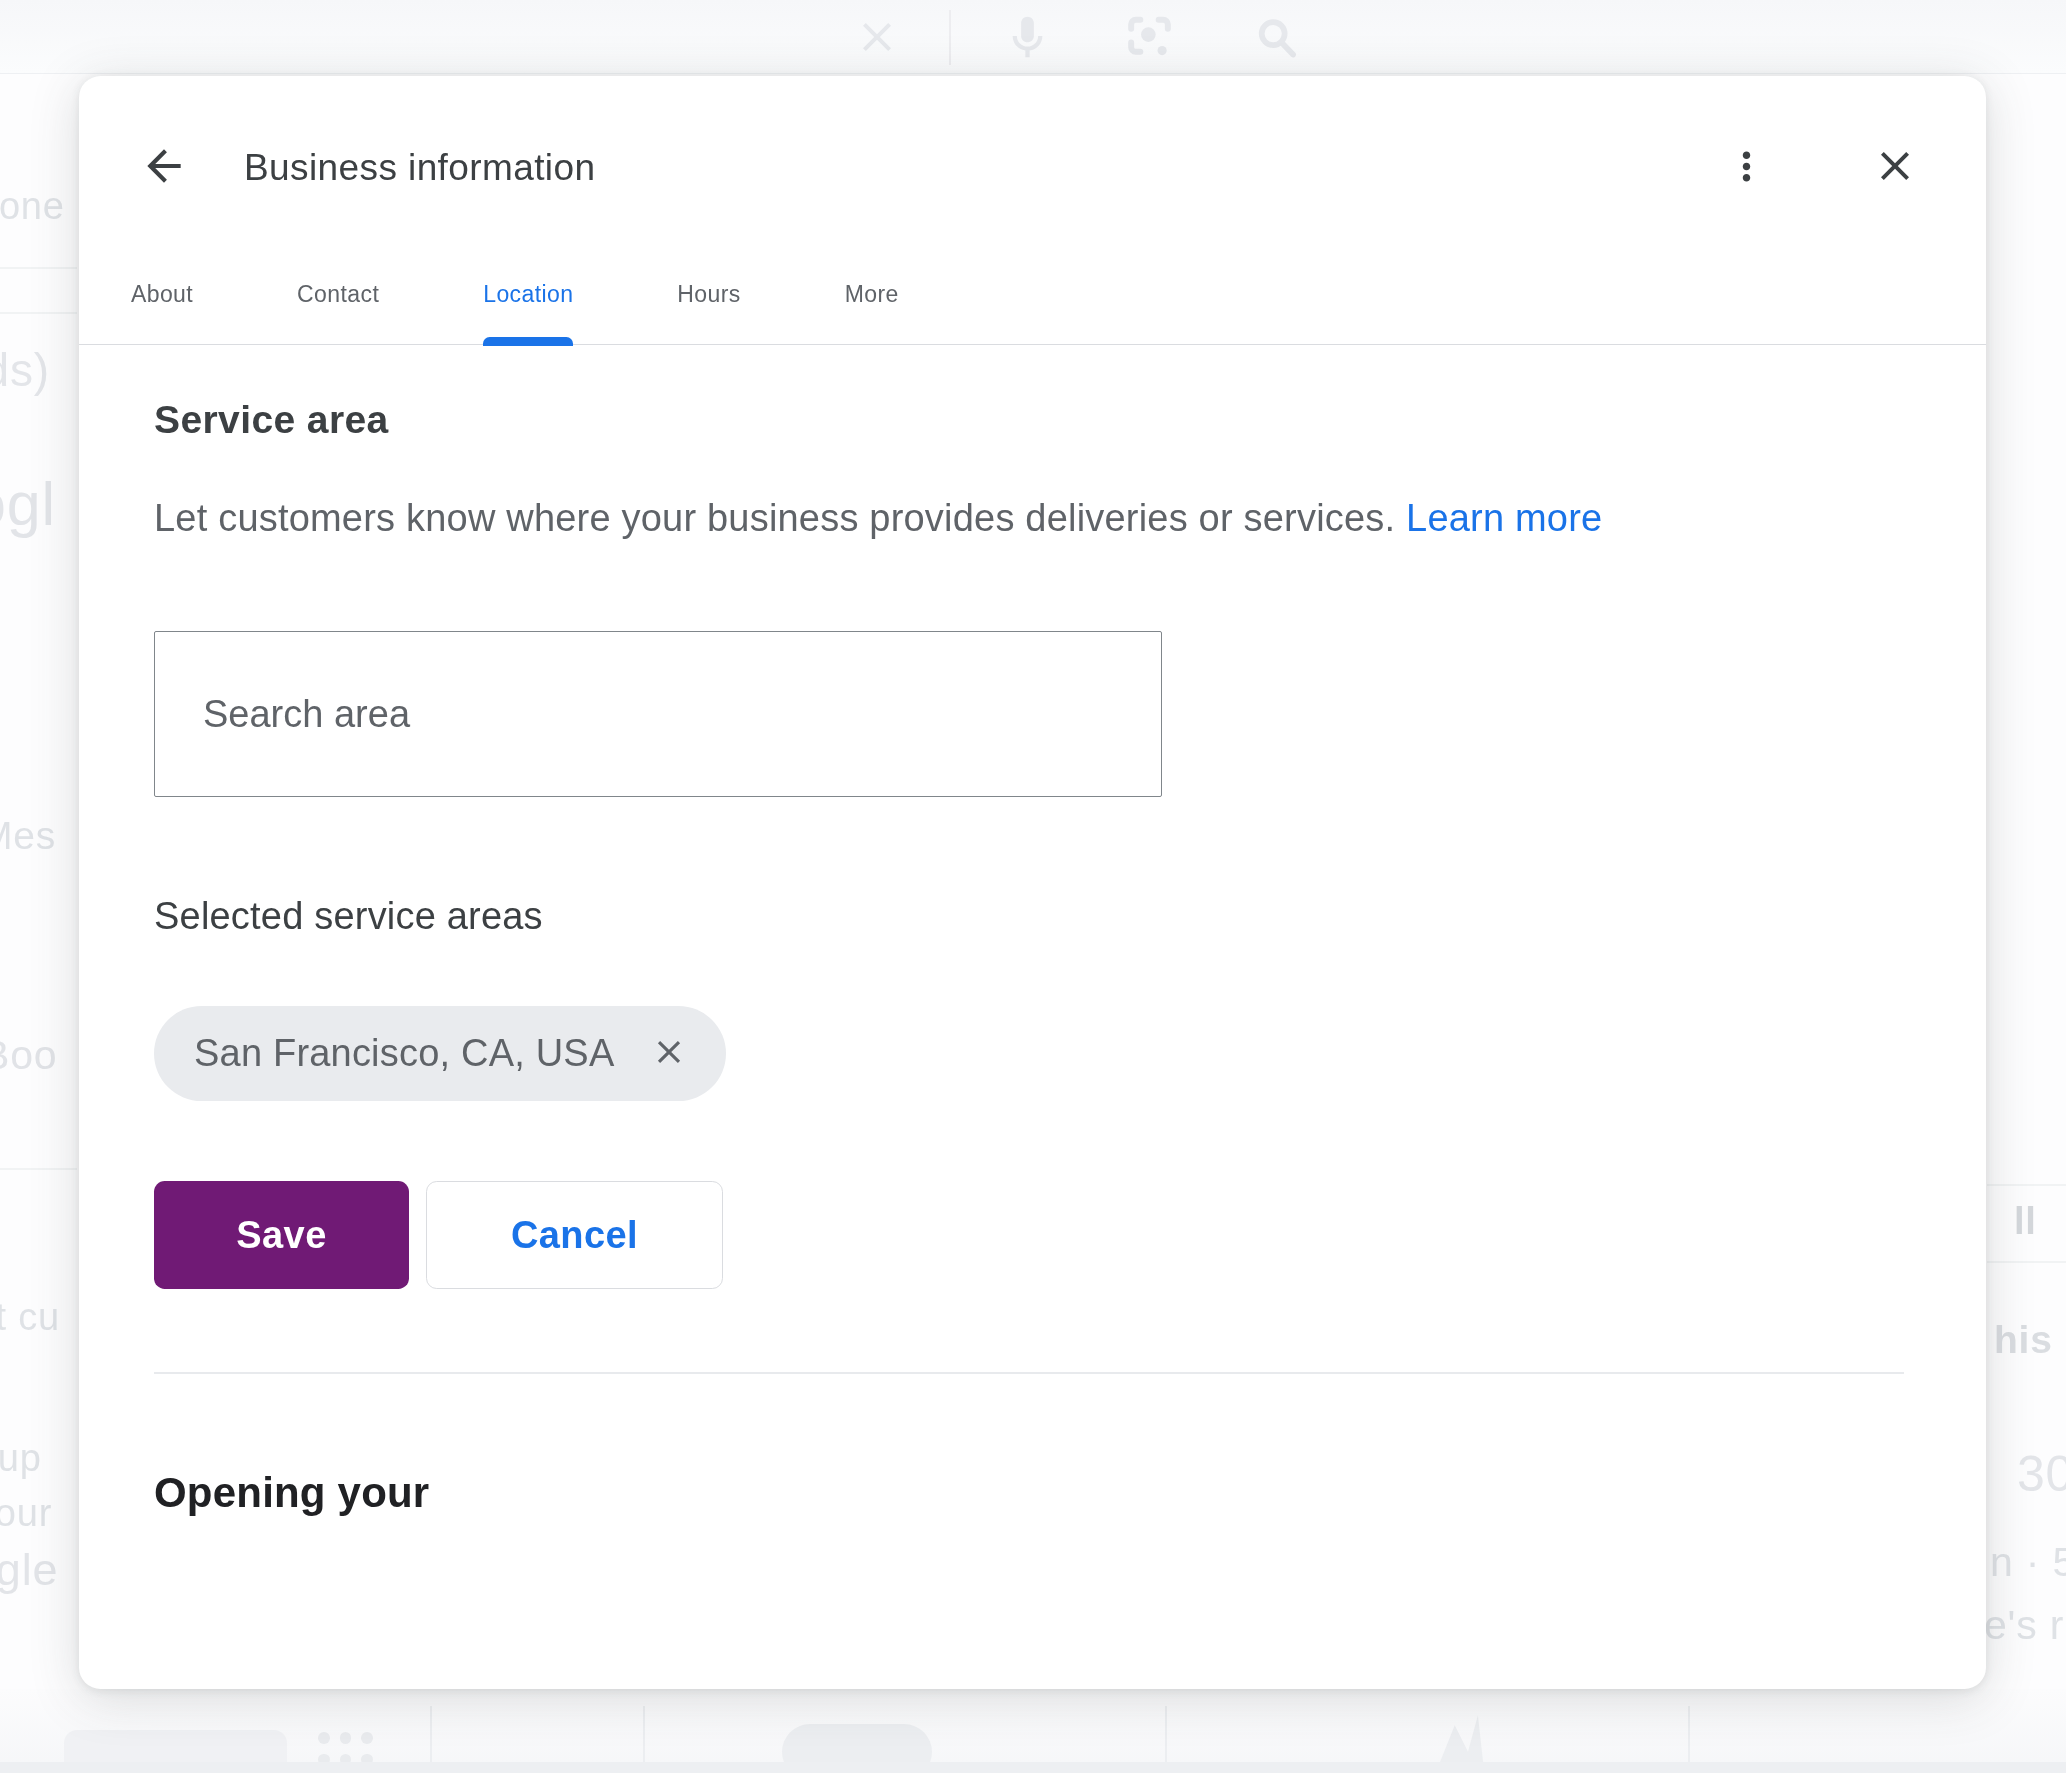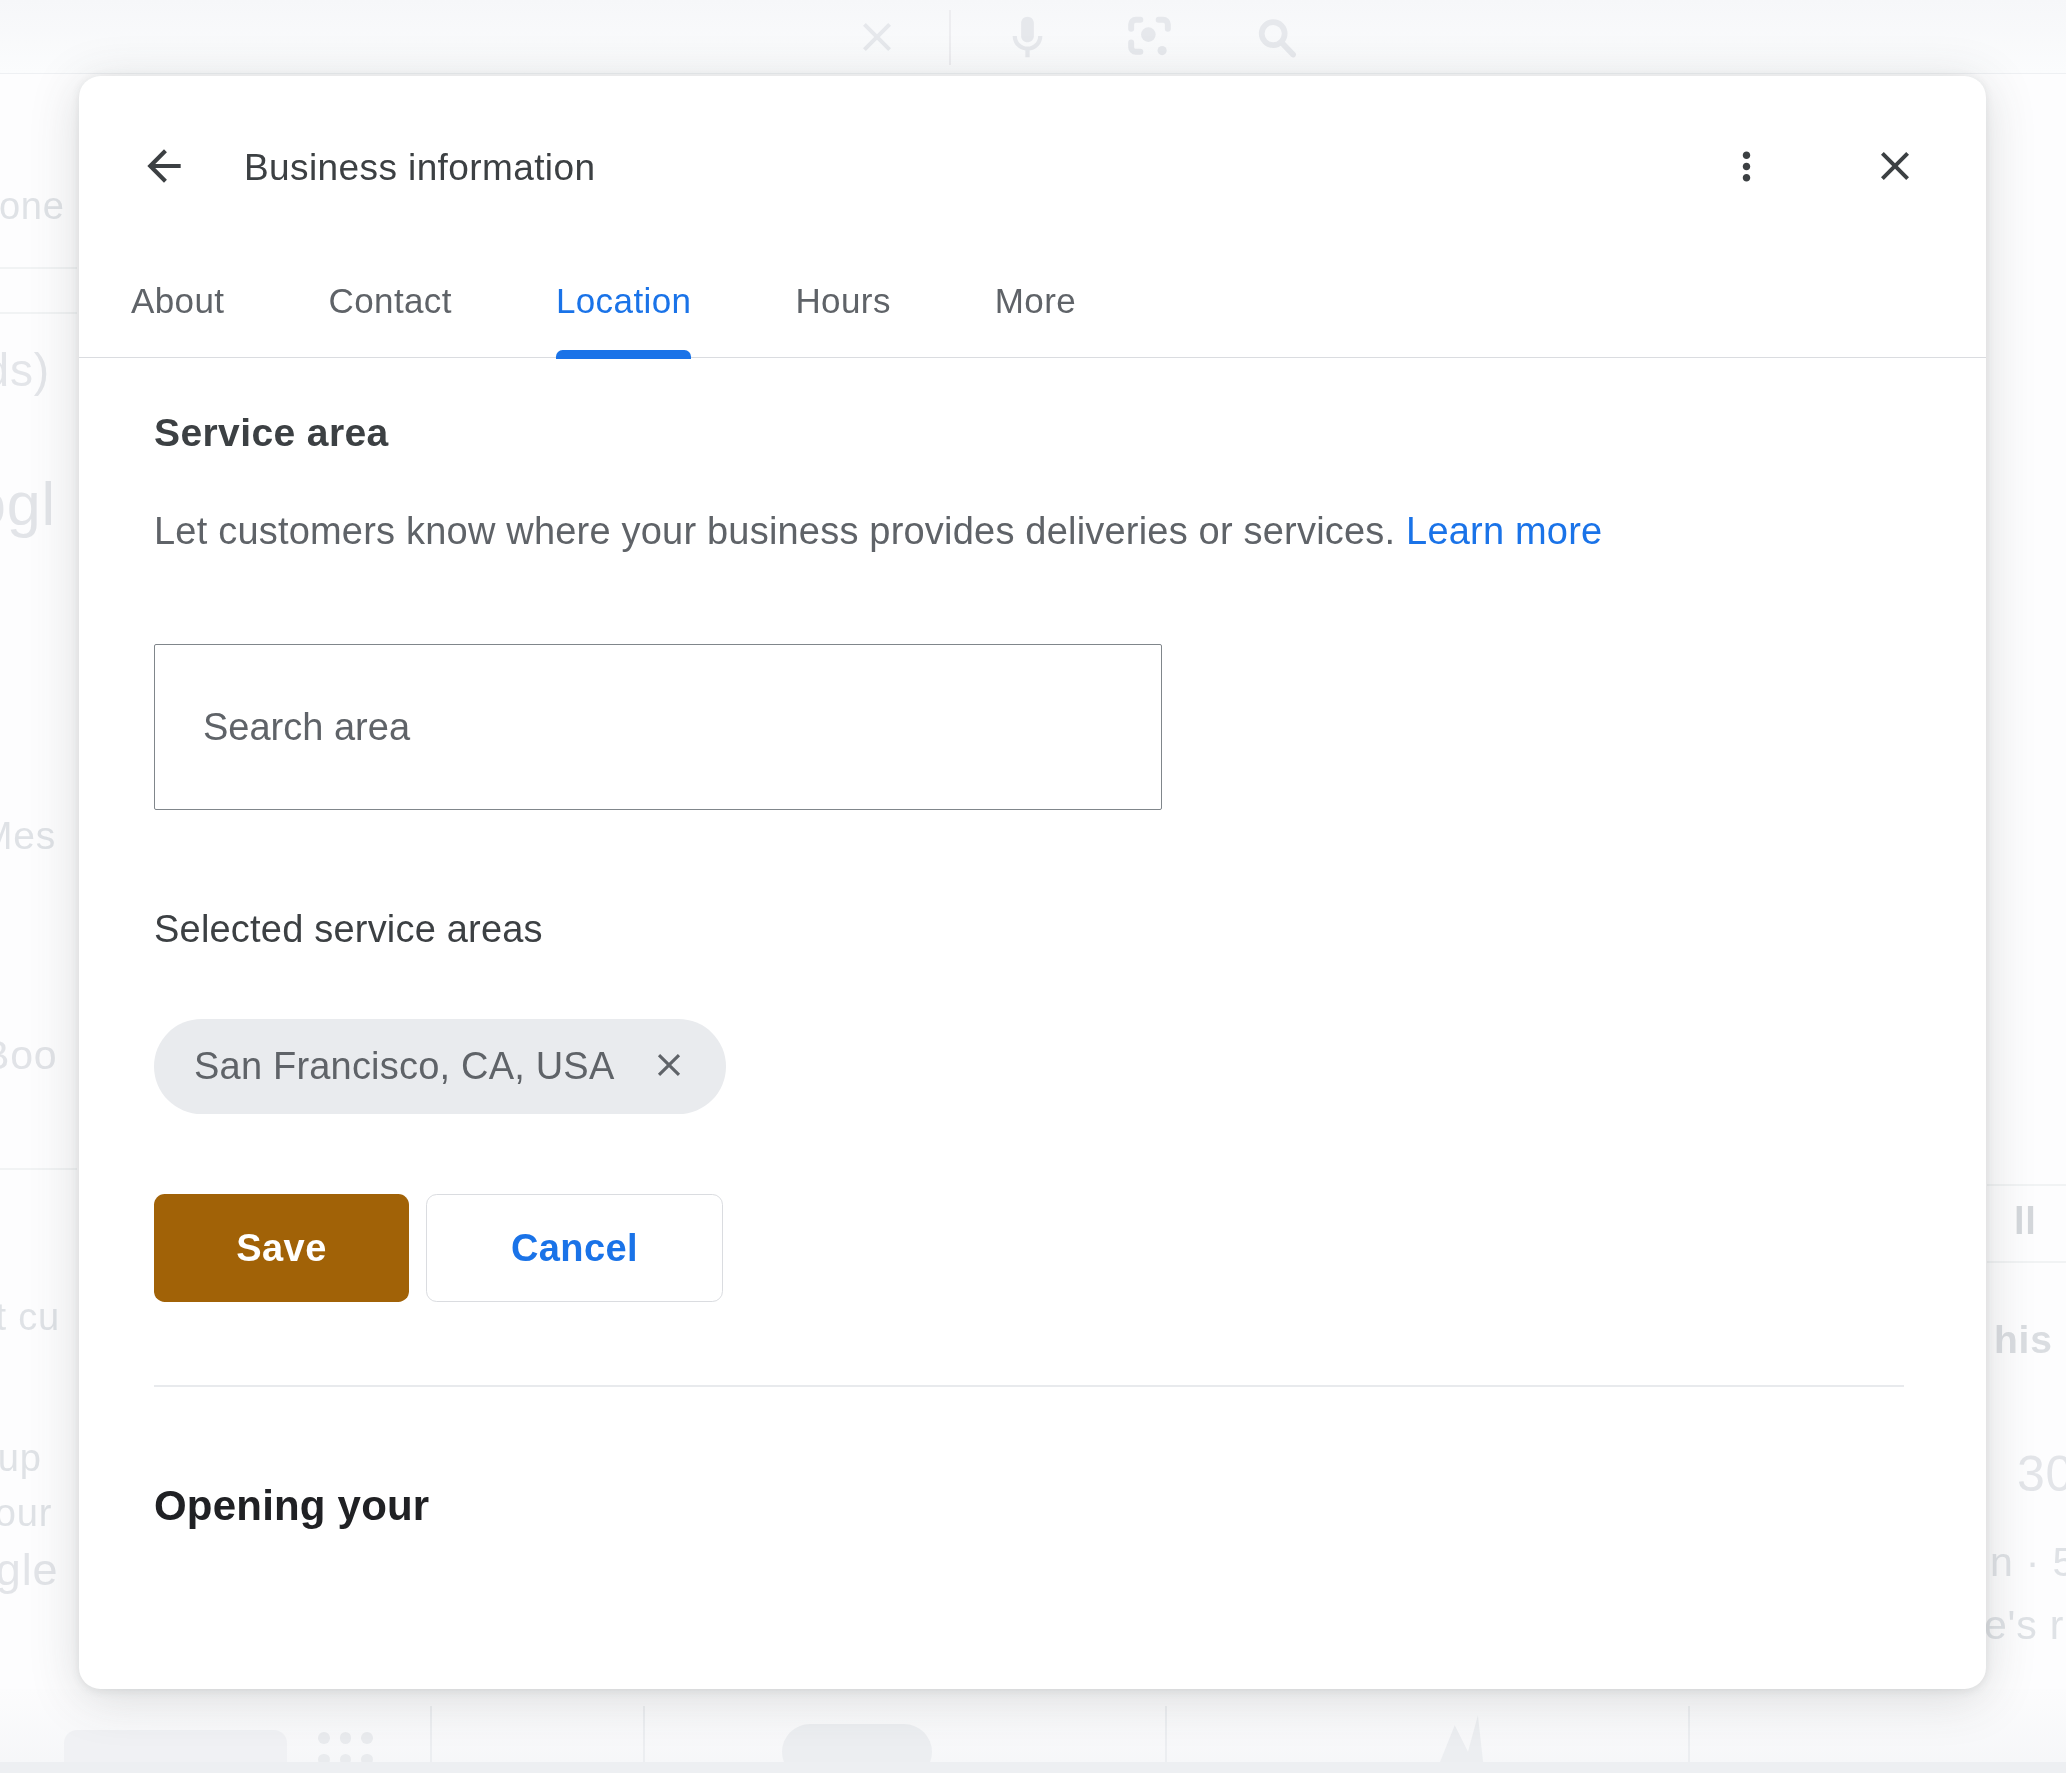--- a/index.html
+++ b/index.html
@@ -35,7 +35,7 @@
   .icon-btn + .icon-btn { margin-left:83px; }
 
   .tabs { display:flex; padding:0 52px; margin-top:73px; border-bottom:1.7px solid #dadce0; }
-  .tab { position:relative; font-size:35px; color:#5f6368; font-weight:500; padding:0 0 36px 0;
+  .tab { position:relative; font-size:23px; color:#5f6368; font-weight:500; padding:0 0 36px 0;
     margin-right:104px; background:none; border:none; cursor:pointer; letter-spacing:0.4px;
     font-family:"Liberation Sans", sans-serif; }
   .tab.active { color:#1a73e8; }

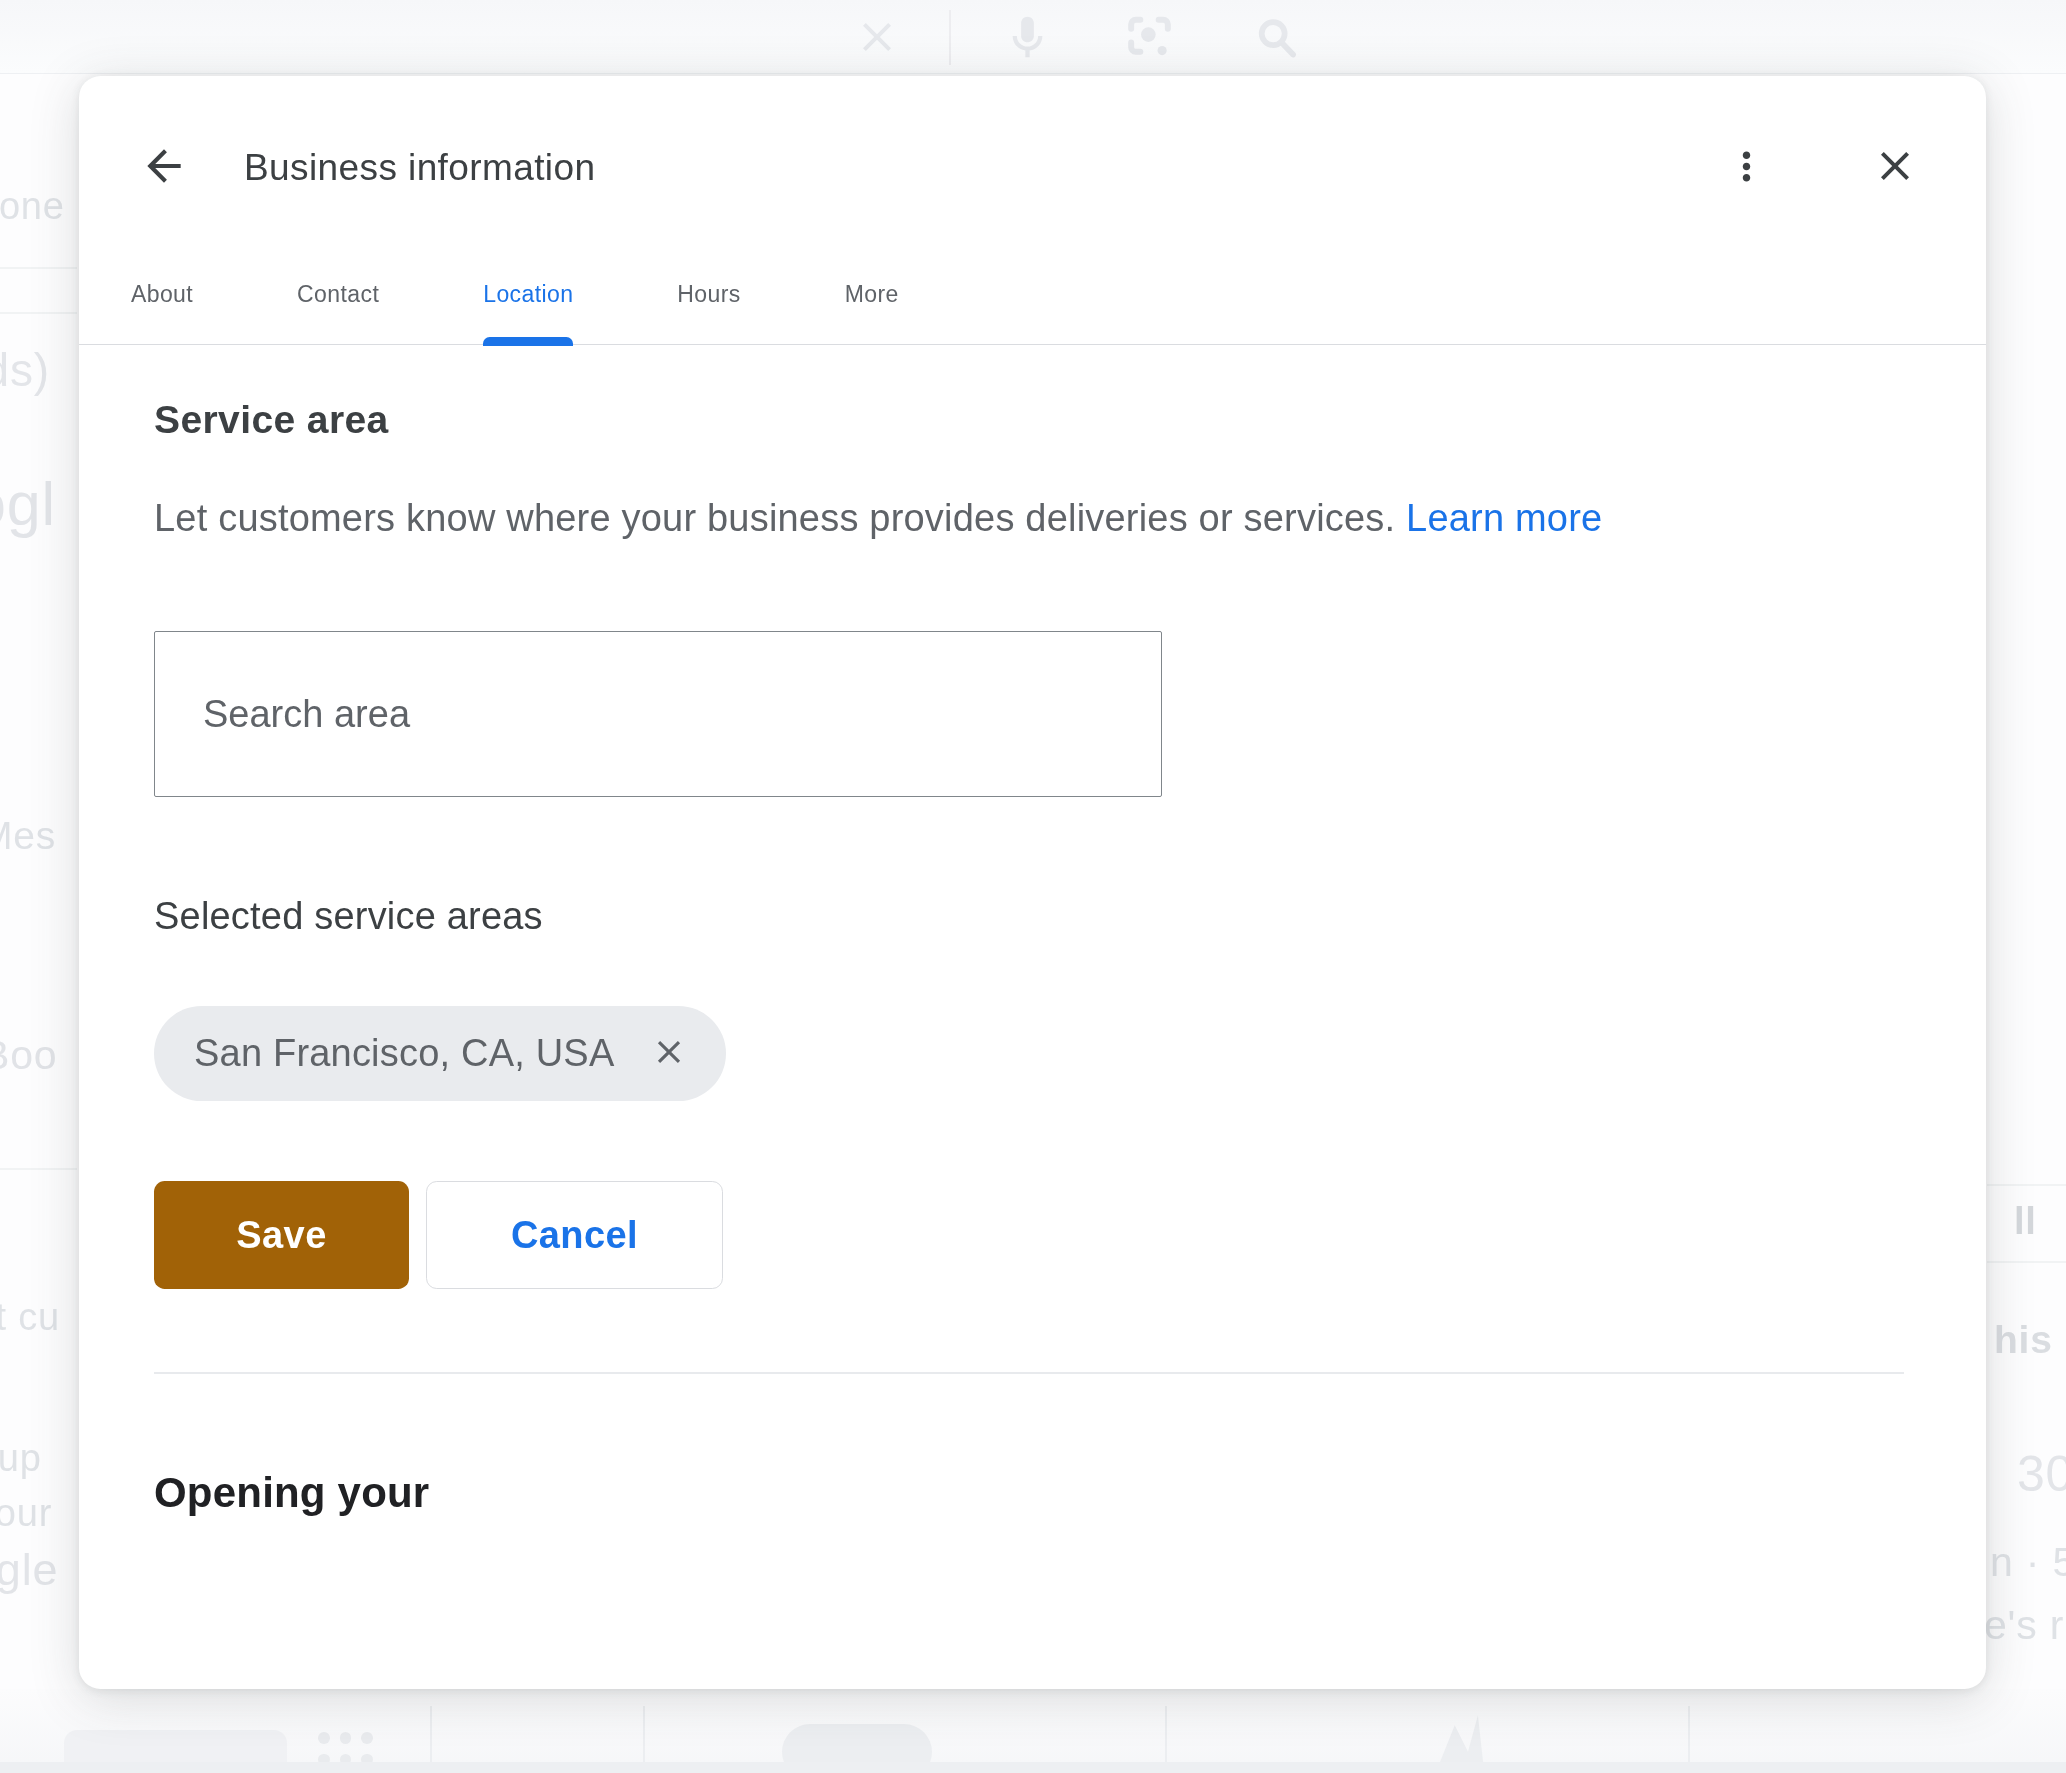--- a/index.html
+++ b/index.html
@@ -63,7 +63,7 @@
   .btn-row { margin-top:80px; display:flex; }
   .btn { height:108px; border-radius:10.7px; font-size:38px; font-weight:600; cursor:pointer;
     letter-spacing:0.4px; font-family:"Liberation Sans", sans-serif; }
-  .btn-save { width:255px; background:#a16207; color:#fff; border:none; }
+  .btn-save { width:255px; background:#701a75; color:#fff; border:none; }
   .btn-cancel { width:297px; margin-left:17px; background:#fff; color:#1a73e8; border:1.7px solid #dadce0; }
 
   .divider { margin-top:83px; height:1.7px; background:#e8eaed; width:1750px; }

